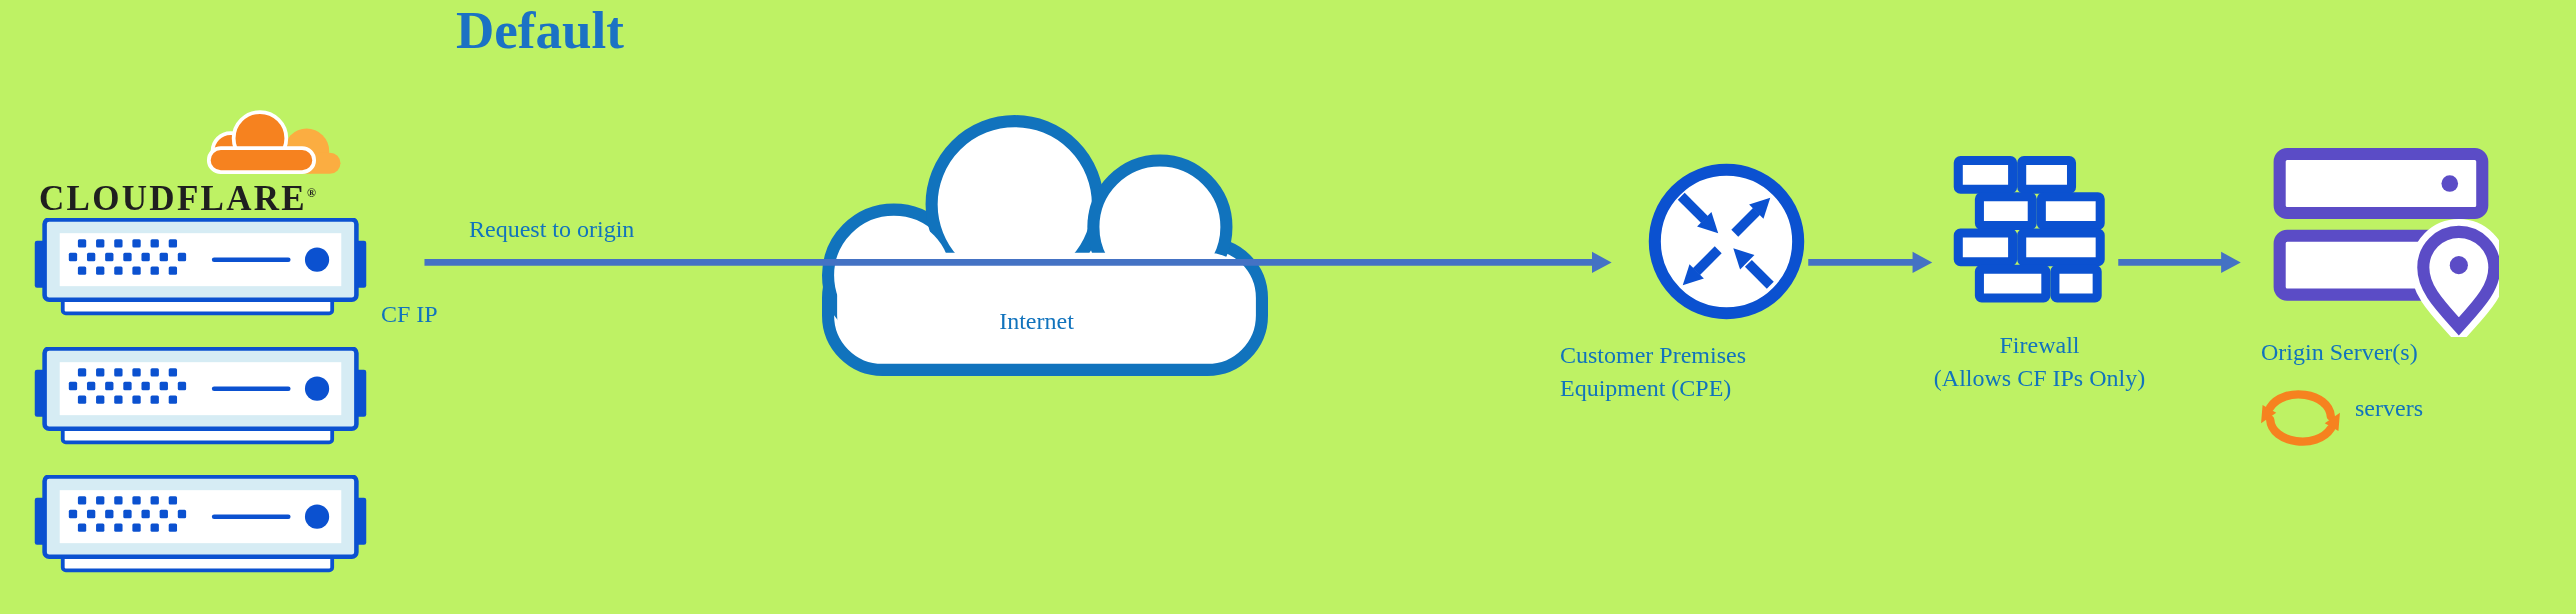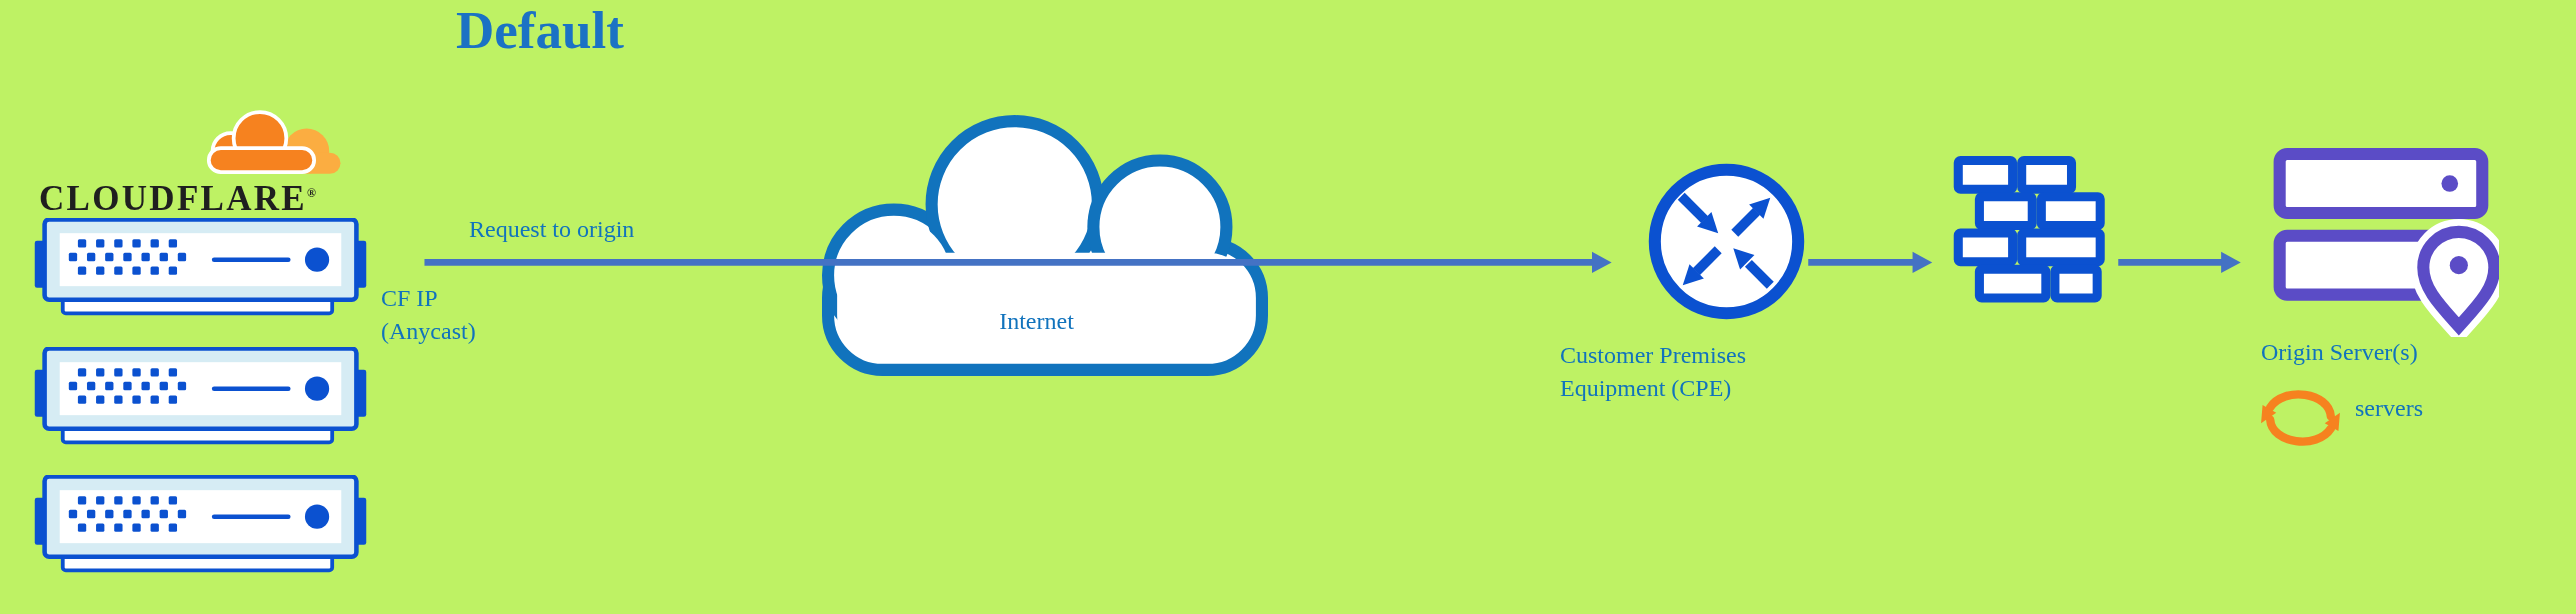--- a/index.html
+++ b/index.html
@@ -188,7 +188,7 @@
   </svg>
 
   <div class="abs lbl" style="left:469px;top:213px;">Request to origin</div>
-  <div class="abs lbl" style="left:381px;top:282px;">
+  <div class="abs lbl" style="left:381px;top:298px;">
     <div>CF IP</div>
     <div>(Anycast)</div>
   </div>

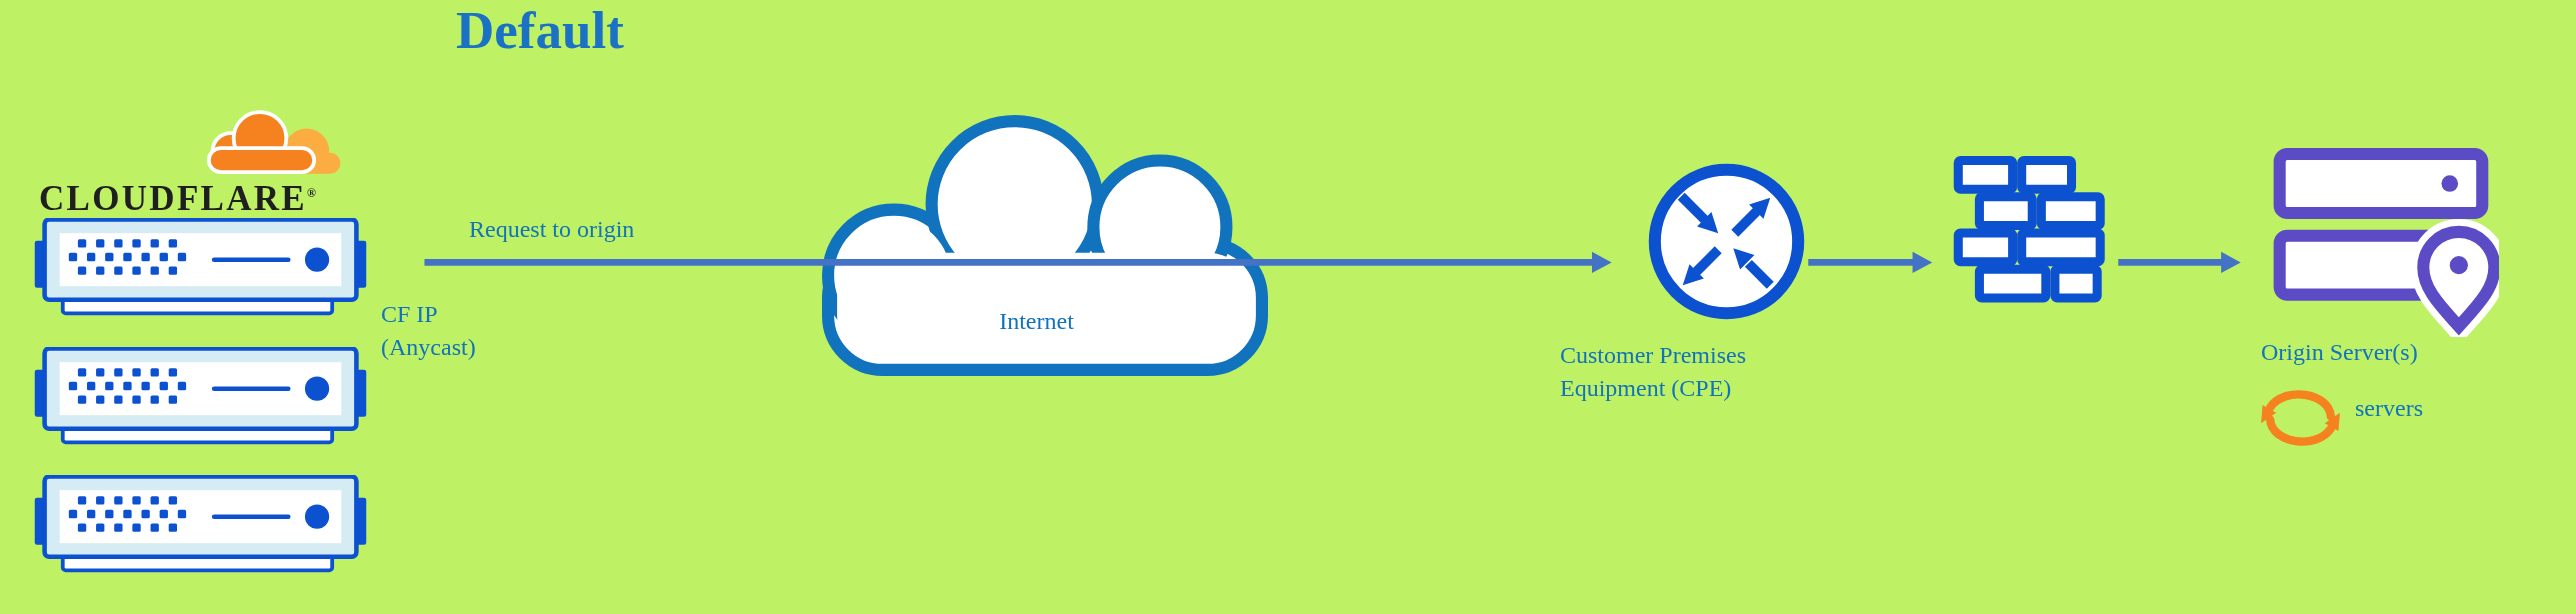--- a/index.html
+++ b/index.html
@@ -190,7 +190,6 @@
   <div class="abs lbl" style="left:469px;top:213px;">Request to origin</div>
   <div class="abs lbl" style="left:381px;top:298px;">
     <div>CF IP</div>
-    <div>(Anycast)</div>
   </div>
 
 </div>

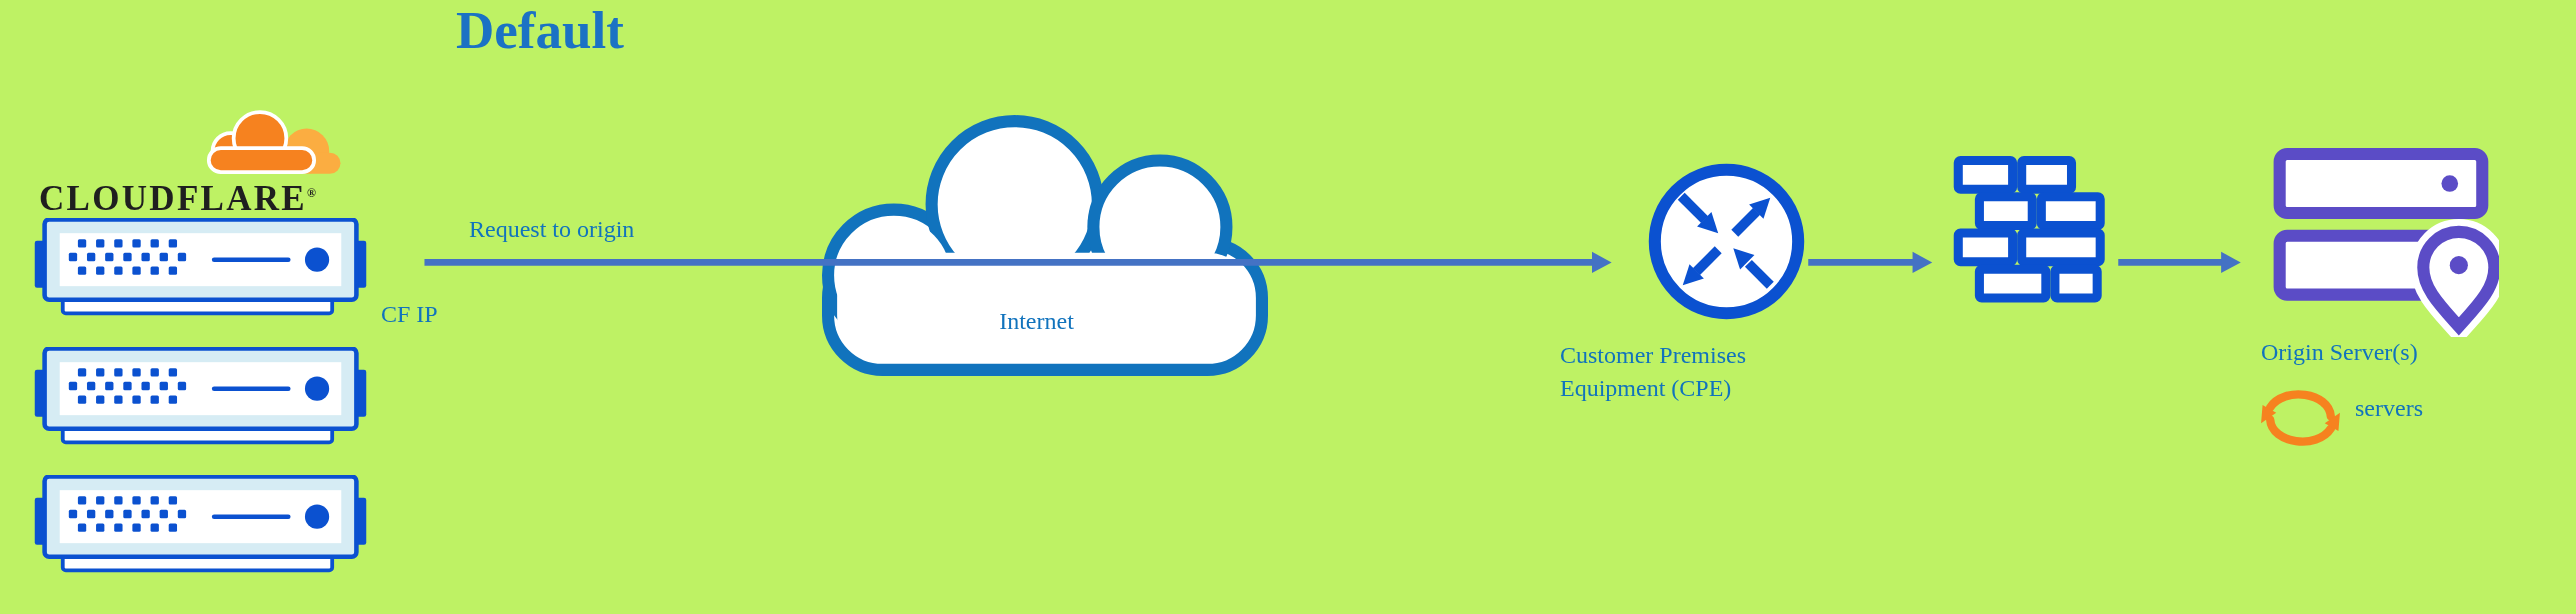--- a/index.html
+++ b/index.html
@@ -156,6 +156,10 @@
       <rect x="136" y="150" width="56" height="38" rx="3"></rect>
     </g>
   </svg>
+  <div class="abs lbl center" style="left:1877px;top:329px;width:325px;">
+    <div>Firewall</div>
+    <div>(Allows CF IPs Only)</div>
+  </div>
 
   <svg class="abs z4" style="left:2272px;top:148px;" width="227" height="189" viewBox="0 0 300 250">
     <rect x="10" y="8" width="268" height="78" rx="10" class="st-pu" stroke-width="16"></rect>

